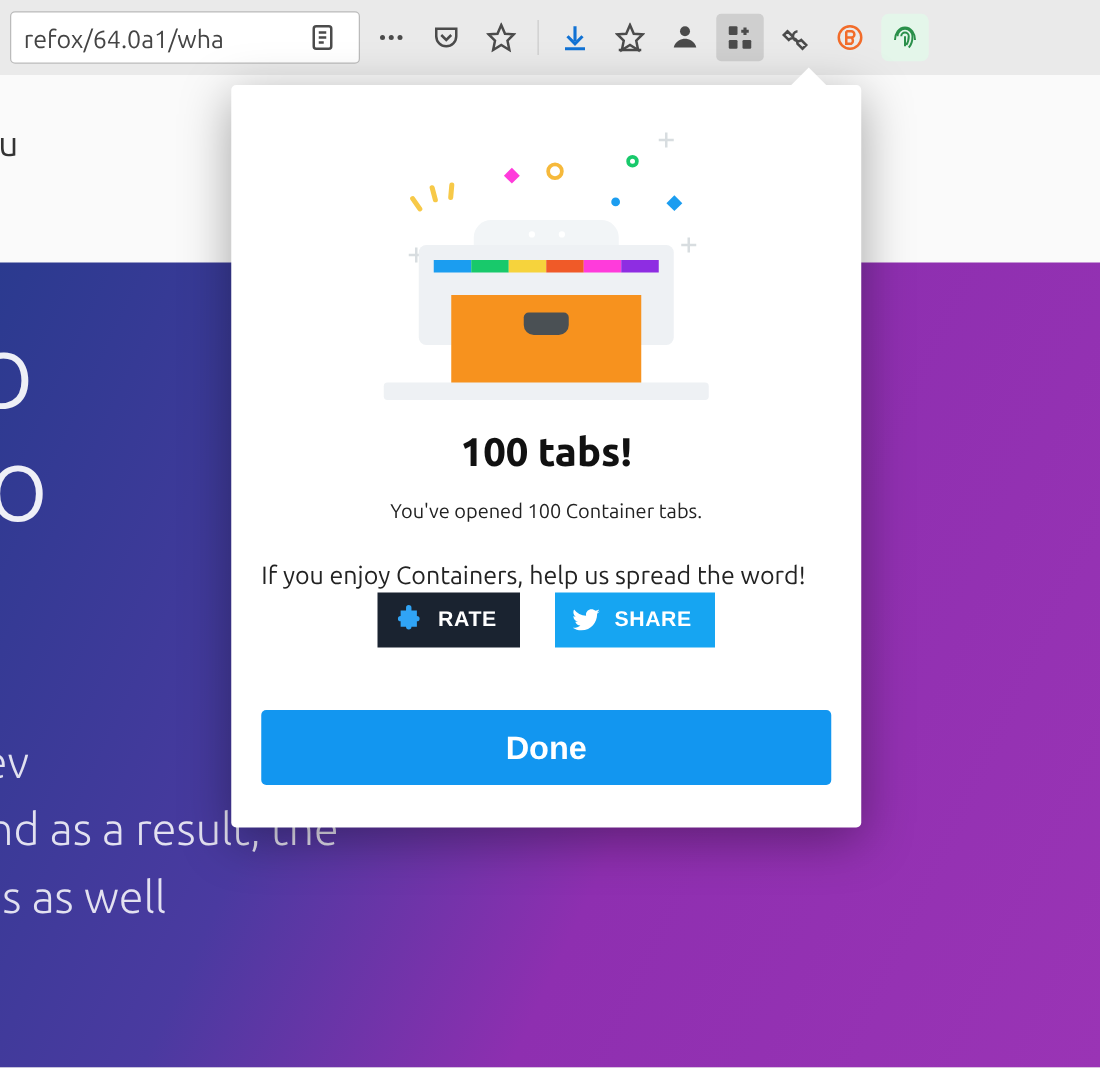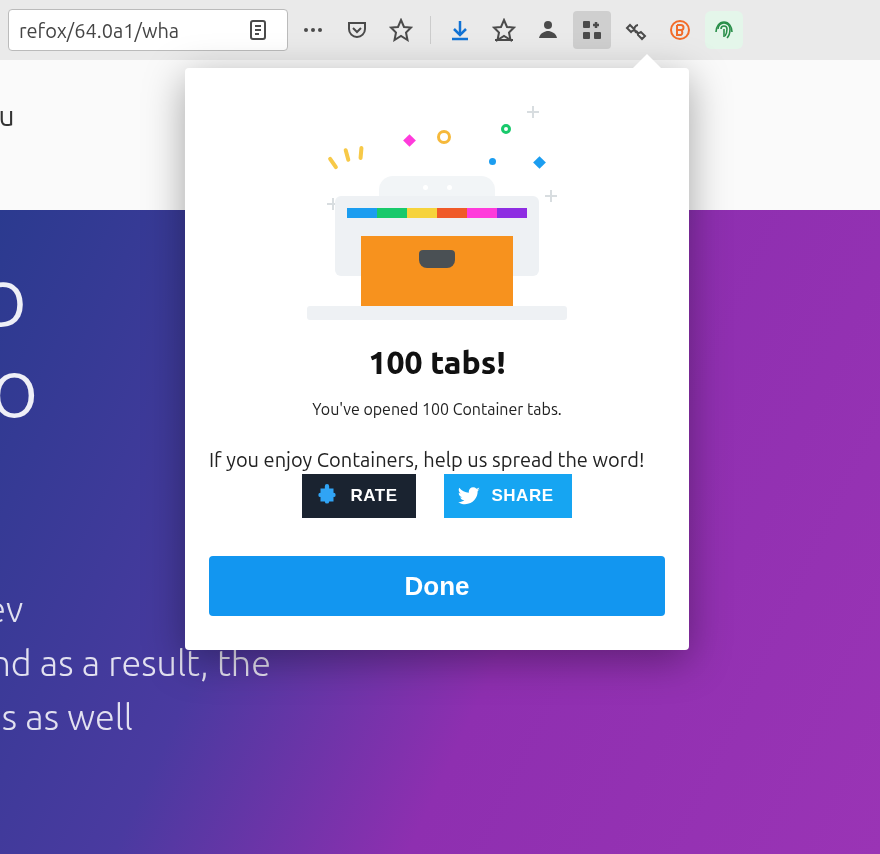--- a/index.html
+++ b/index.html
@@ -135,7 +135,7 @@
     }
     .pop-sub   { text-align: center; font-size: 16px; color: #222; margin-bottom: 28px; }
     .pop-body  { font-size: 20px; color: #222; line-height: 1.4; }
-    .btn-row   { display: flex; gap: 28px; justify-content: center; margin-bottom: 38px; }
+    .btn-row   { display: flex; gap: 28px; justify-content: center; margin-bottom: 50px; }
     .share-btn {
       height: 44px; padding: 0 18px 0 12px;
       display: flex; align-items: center; gap: 10px;

